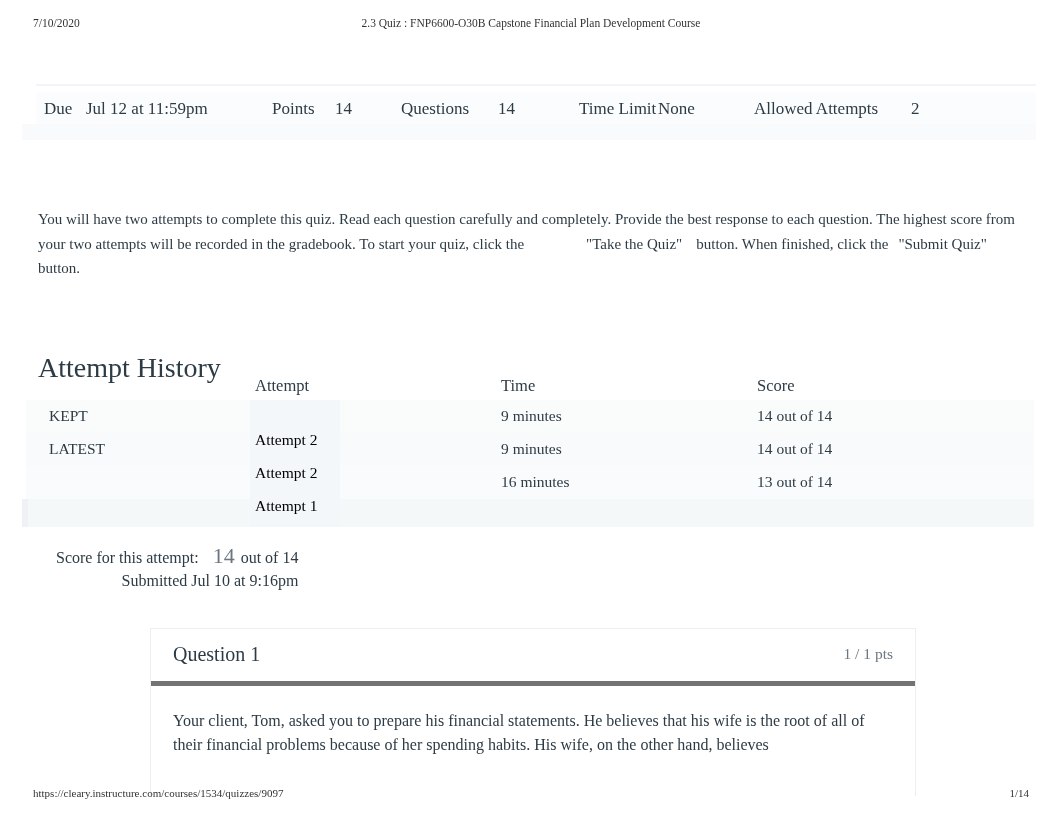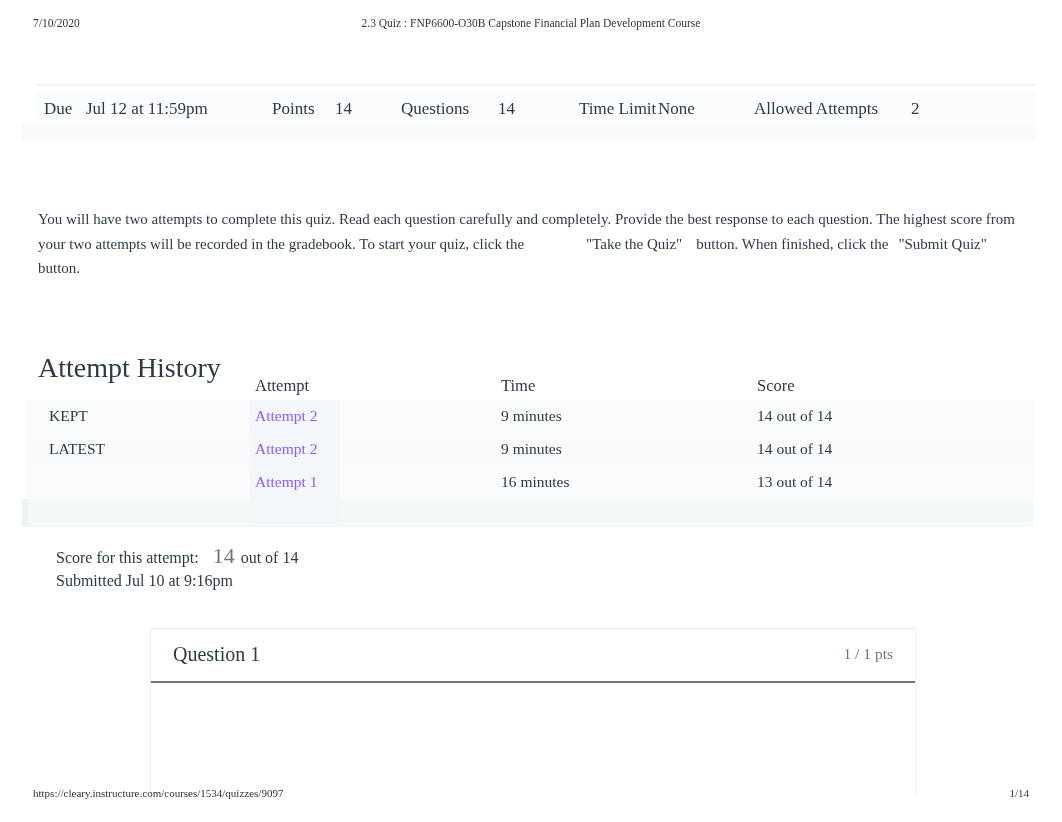--- a/index.html
+++ b/index.html
@@ -178,9 +178,10 @@
     color: #2d3b45;
   }
   .at-link {
-    color: #8b5cf6;
+    color: #000000;
     text-decoration: none;
     cursor: pointer;
+    margin-top: 24px;
   }
   .at-label { color: #2d3b45; }
   .at-plain { color: #2d3b45; }

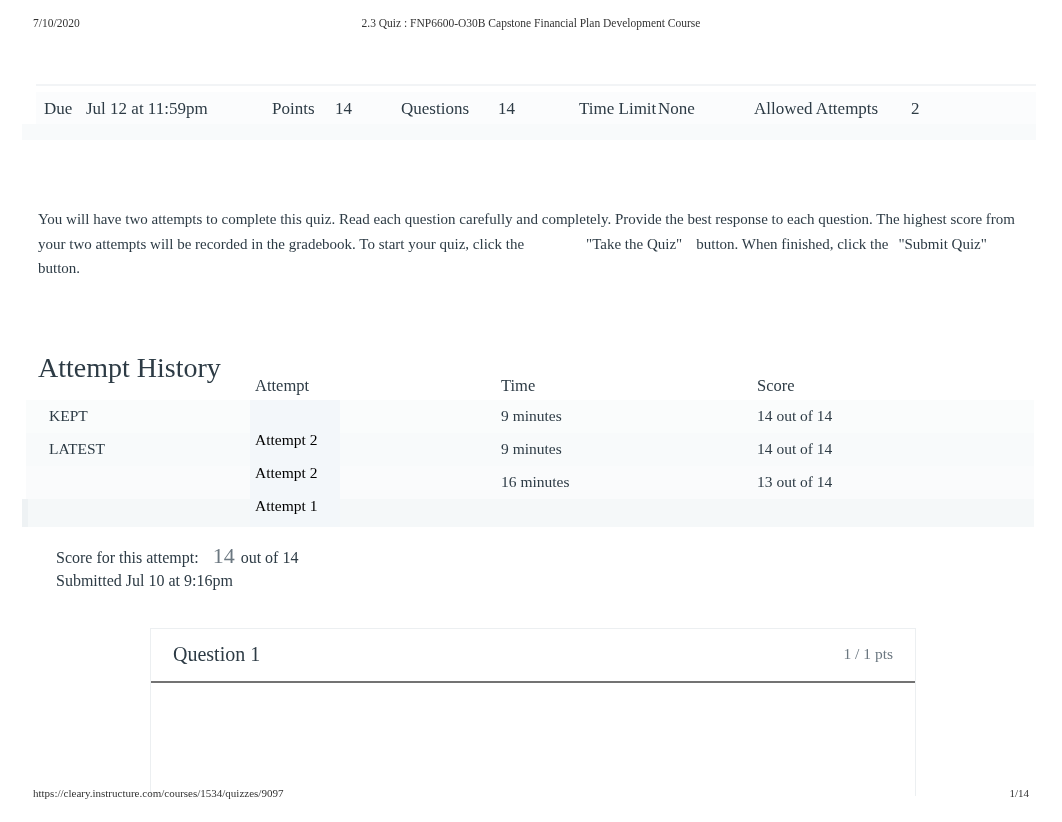--- a/index.html
+++ b/index.html
@@ -195,7 +195,7 @@
     line-height: 24.5px;
     color: #2d3b45;
   }
-  .score-summary .line { position: relative; height: 24.5px; white-space: nowrap; }
+  .score-summary .line { position: relative; height: 24.5px; white-space: nowrap; text-align: right; }
   .score-summary .big-score {
     font-size: 22px;
     color: #6b7780;

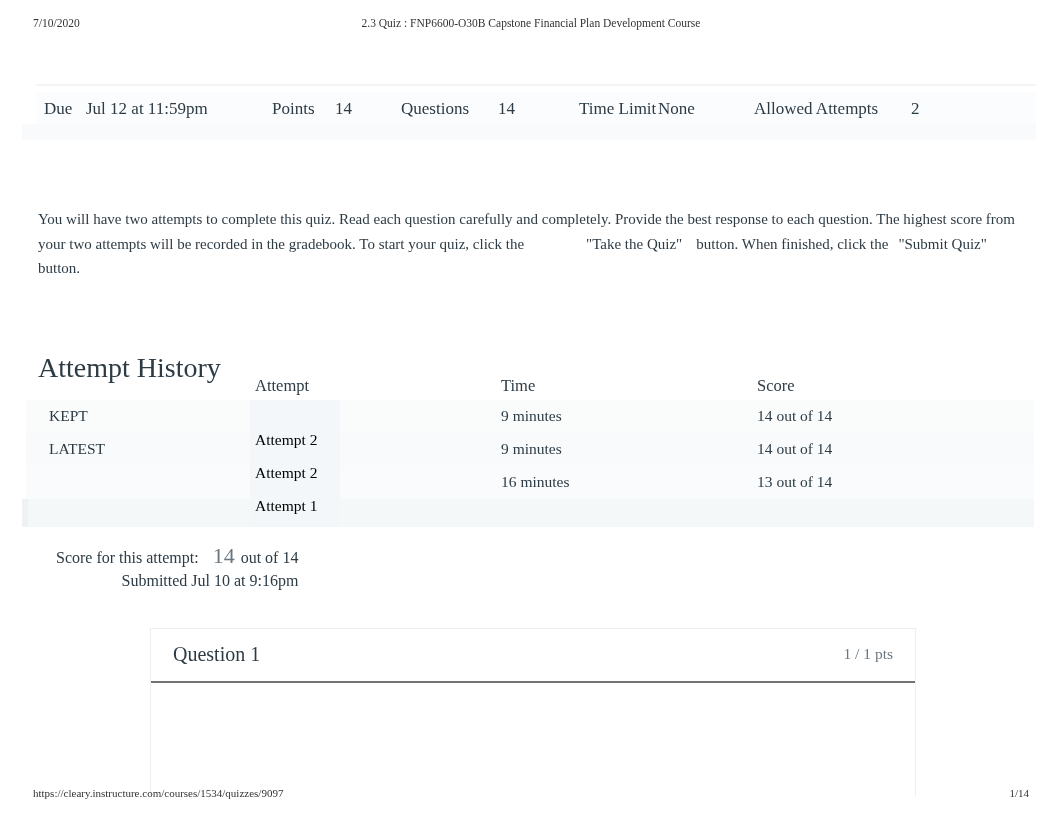--- a/index.html
+++ b/index.html
@@ -218,7 +218,7 @@
   .q-header {
     position: relative;
     height: 52px;
-    border-bottom: 2px solid #737373;
+    border-bottom: 5px solid #737373;
     background: #ffffff;
   }
   .q-title {

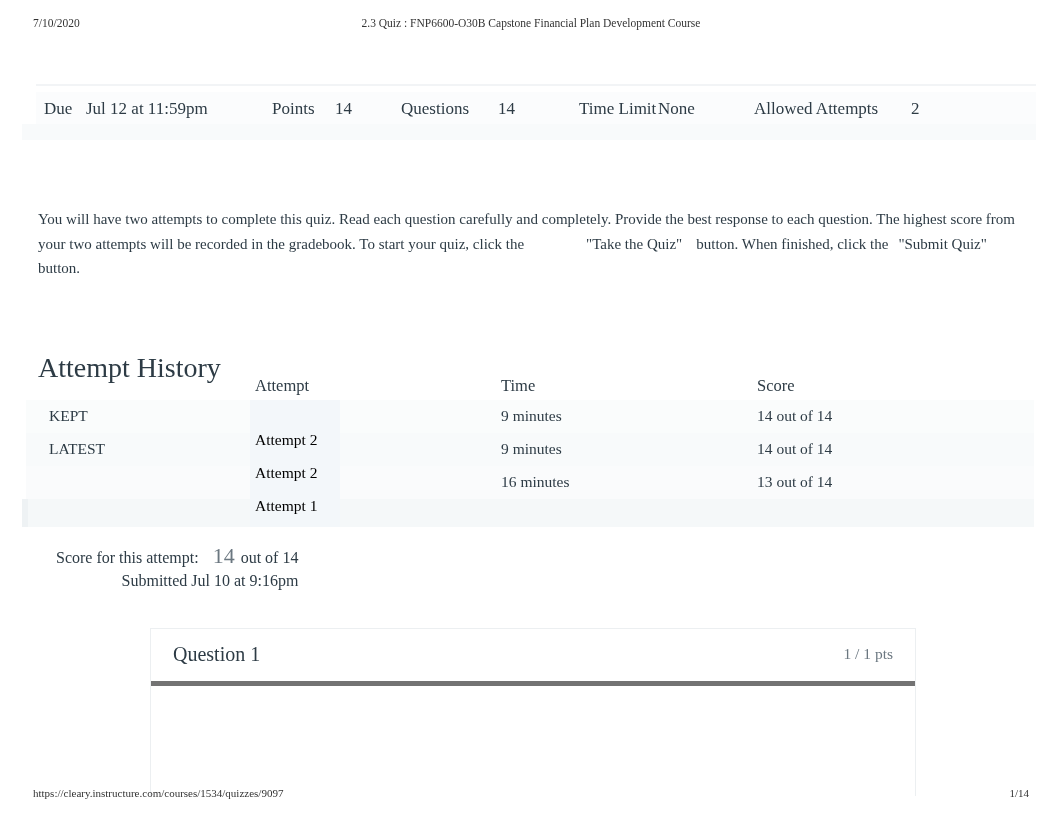--- a/index.html
+++ b/index.html
@@ -334,6 +334,7 @@
       <span class="q-title">Question 1</span>
       <span class="q-points">1 / 1 pts</span>
     </div>
+    <div class="q-body">Your client, Tom, asked you to prepare his financial statements. He believes that his wife is the root of all of their financial problems because of her spending habits. His wife, on the other hand, believes</div>
   </div>
 
 </div>

